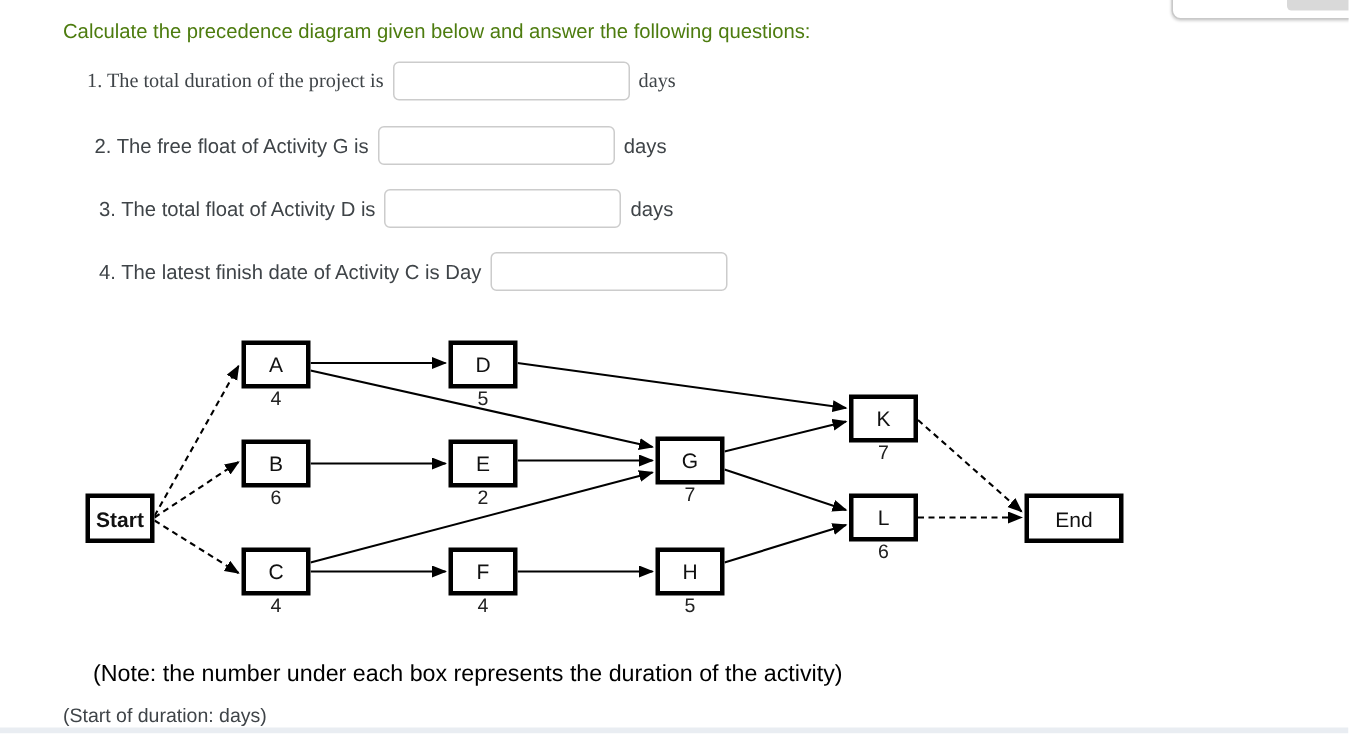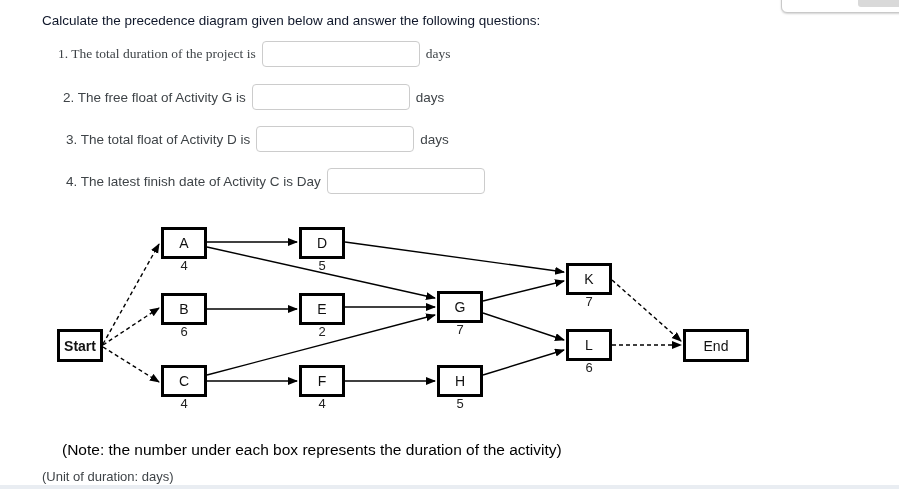--- a/index.html
+++ b/index.html
@@ -23,7 +23,7 @@
 
   .prompt{
     position:absolute;left:42px;top:13px;
-    font-size:13.5px;color:#0f172a;
+    font-size:13.5px;color:#4d7c0f;
   }
 
   .q-row{

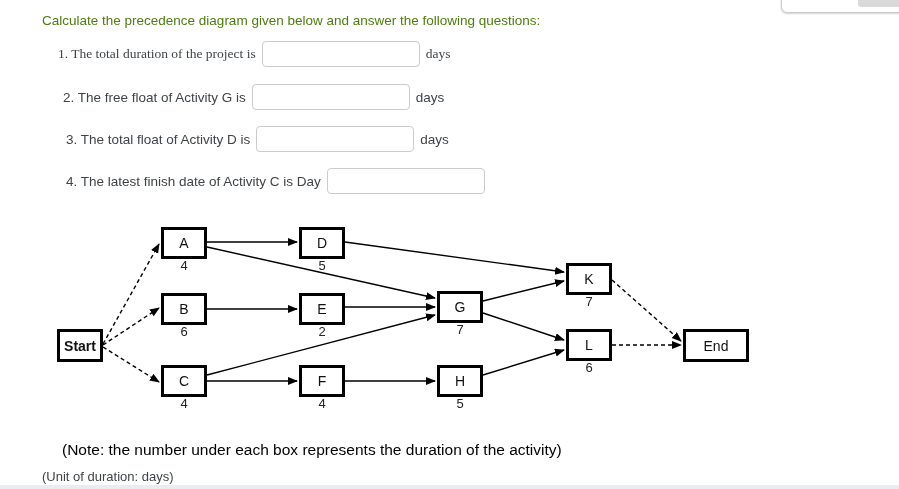--- a/index.html
+++ b/index.html
@@ -199,7 +199,7 @@
   </div>
 
   <div class="note">(Note: the number under each box represents the duration of the activity)</div>
-  <div class="unit">(Unit of duration: days)</div>
+  <div class="unit">(Start of duration: days)</div>
   <div class="bottom-strip"></div>
 
 </div>

